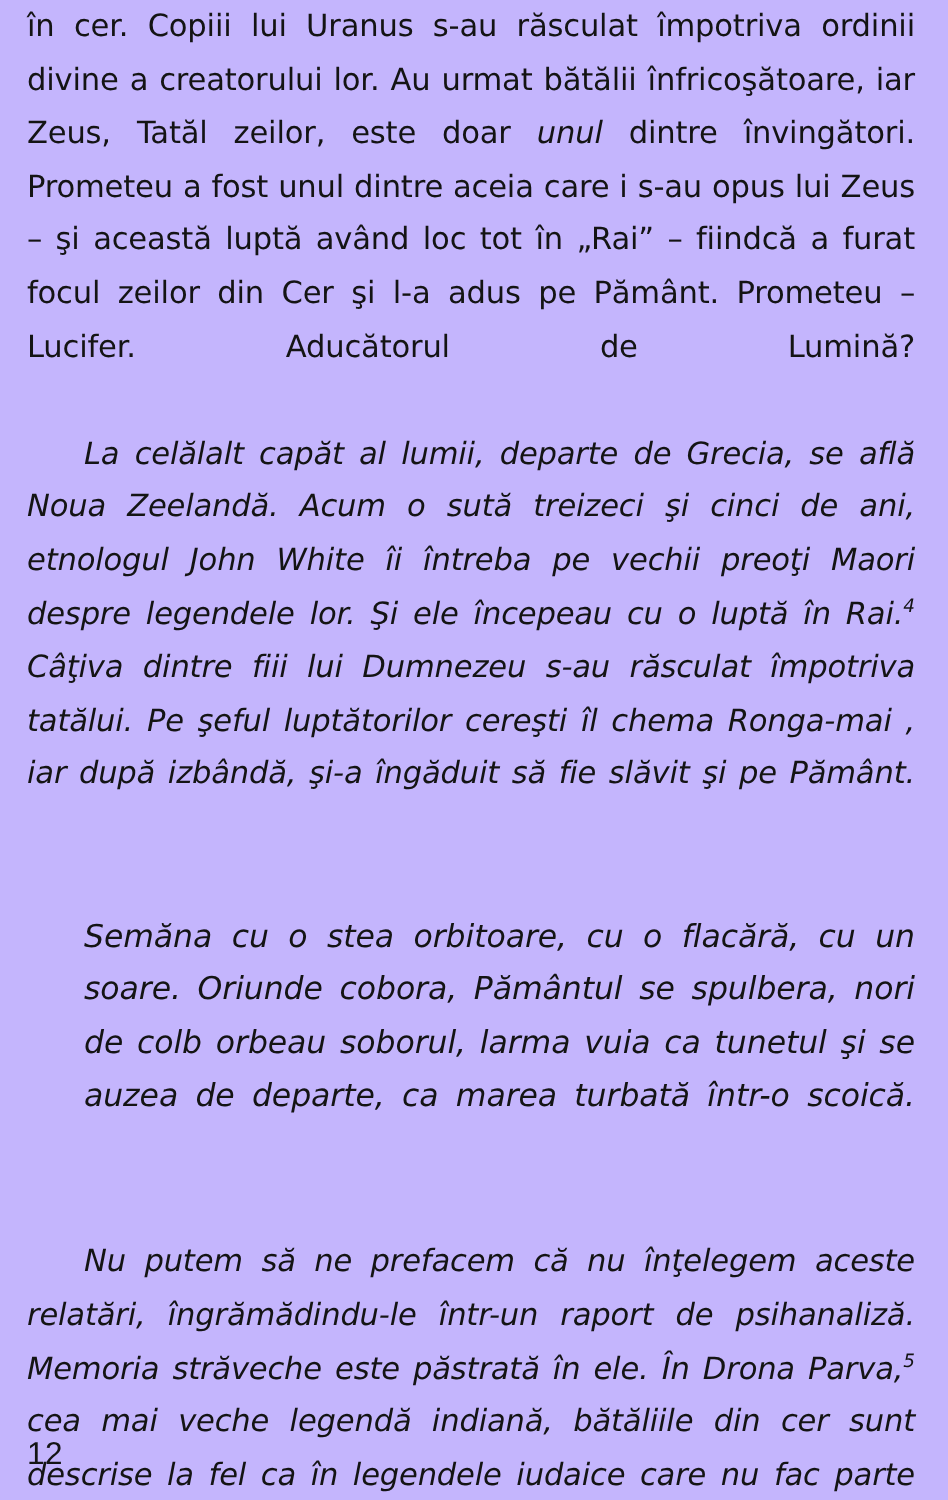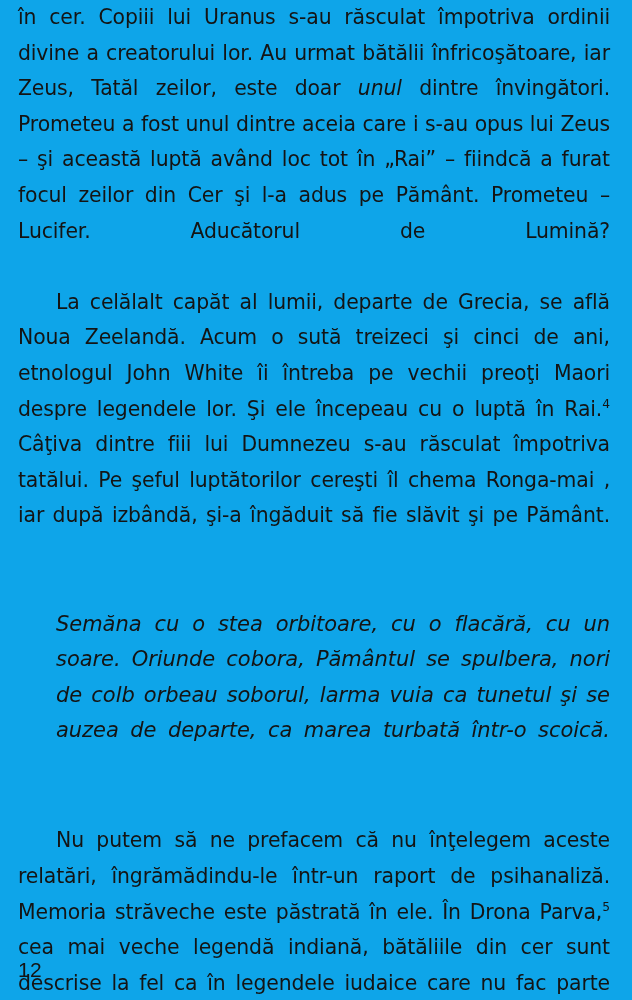--- a/index.html
+++ b/index.html
@@ -21,7 +21,7 @@
   .page {
     position: absolute;
     inset: 0;
-    background: #0ea5e9;
+    background: #c4b5fd;
   }
 
   .text-column {

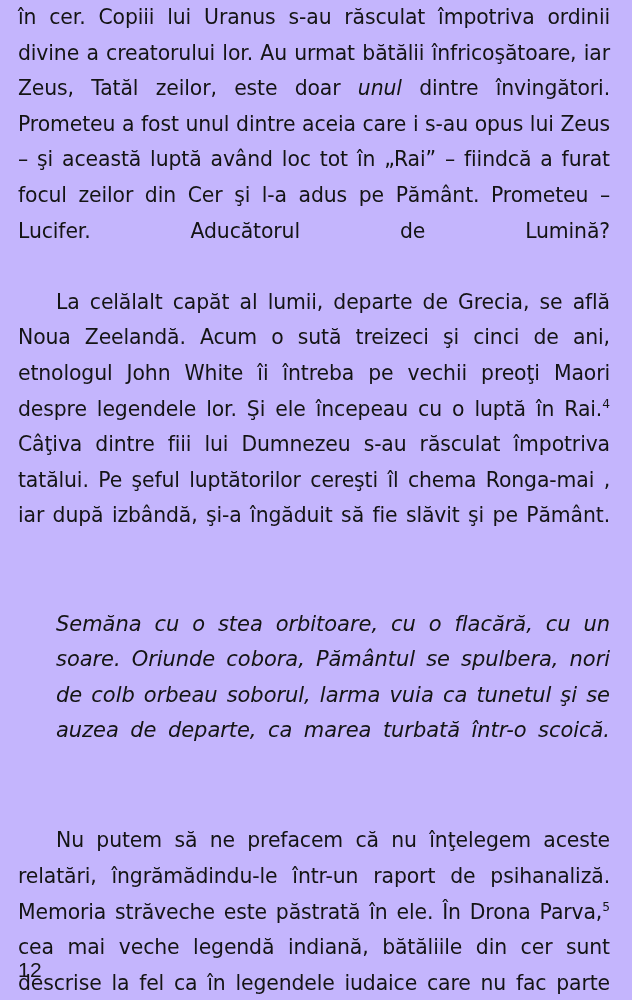--- a/index.html
+++ b/index.html
@@ -48,6 +48,7 @@
 
   p.body-par.indented {
     text-indent: 38px;
+    font-style: italic;
   }
 
   .quote-block {

